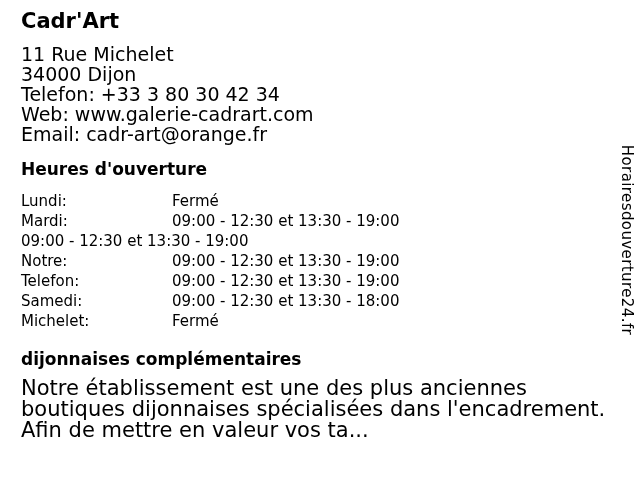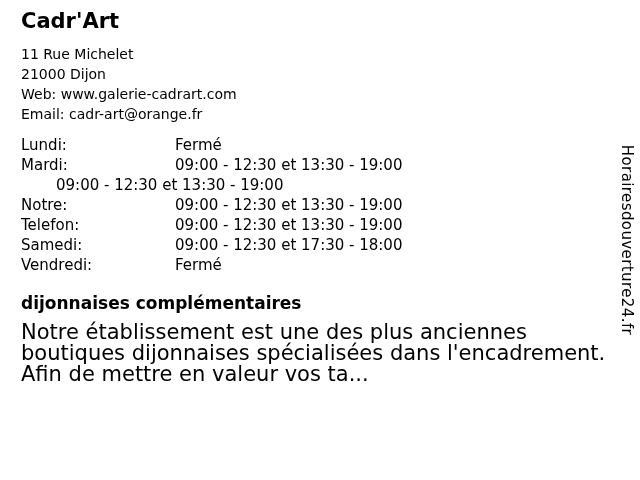--- a/index.html
+++ b/index.html
@@ -24,7 +24,7 @@
   }
   .contact-block {
     margin-top: 10px;
-    font-size: 14px;
+    font-size: 19px;
     line-height: 20px;
   }
   .section-heading {

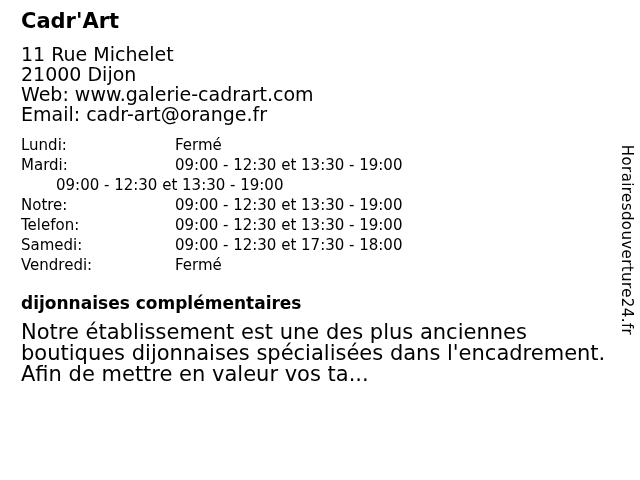--- a/index.html
+++ b/index.html
@@ -74,7 +74,7 @@
 
   <div class="contact-block">
     <div>11 Rue Michelet</div>
-    <div>21000 Dijon</div>
+    <div>34000 Dijon</div>
     <div>Web: www.galerie-cadrart.com</div>
     <div>Email: cadr-art@orange.fr</div>
   </div>

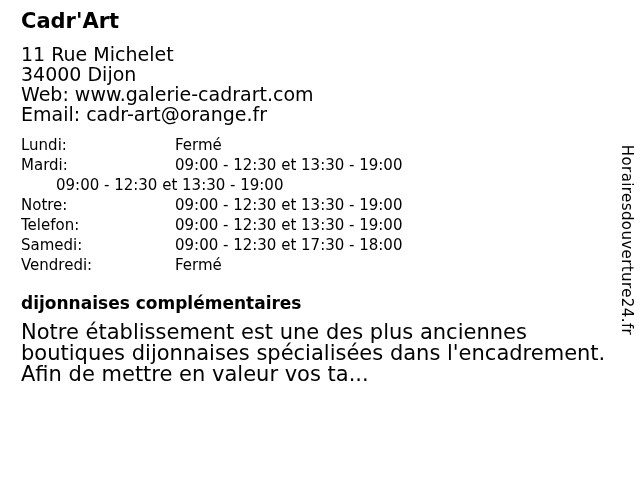--- a/index.html
+++ b/index.html
@@ -75,6 +75,7 @@
   <div class="contact-block">
     <div>11 Rue Michelet</div>
     <div>34000 Dijon</div>
+    <div>Telefon: +33 3 80 30 42 34</div>
     <div>Web: www.galerie-cadrart.com</div>
     <div>Email: cadr-art@orange.fr</div>
   </div>

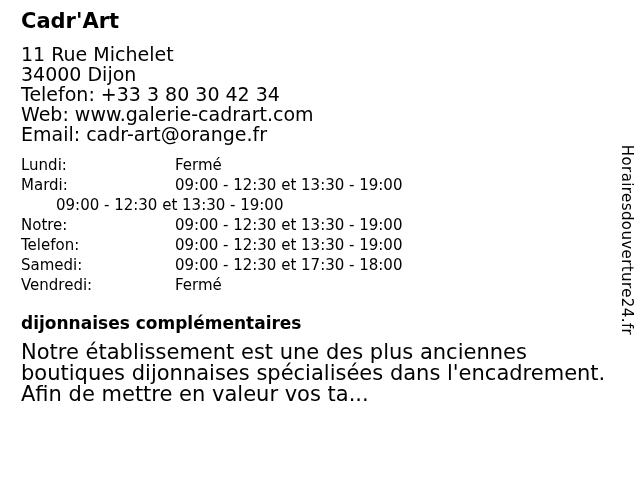--- a/index.html
+++ b/index.html
@@ -80,6 +80,7 @@
     <div>Email: cadr-art@orange.fr</div>
   </div>
 
+  <h2 class="section-heading">Heures d'ouverture</h2>
 
   <div class="hours-table">
     <div class="hours-row">

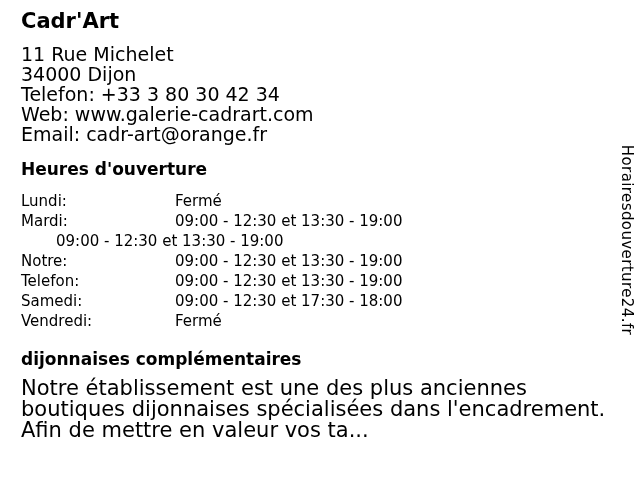--- a/index.html
+++ b/index.html
@@ -41,7 +41,7 @@
     font-size: 15px;
     line-height: 20px;
   }
-  .hours-row { display: flex; }
+  .hours-row { display: flex; gap: 32px; }
   .hours-day {
     flex: 0 0 119px;
     width: 119px;

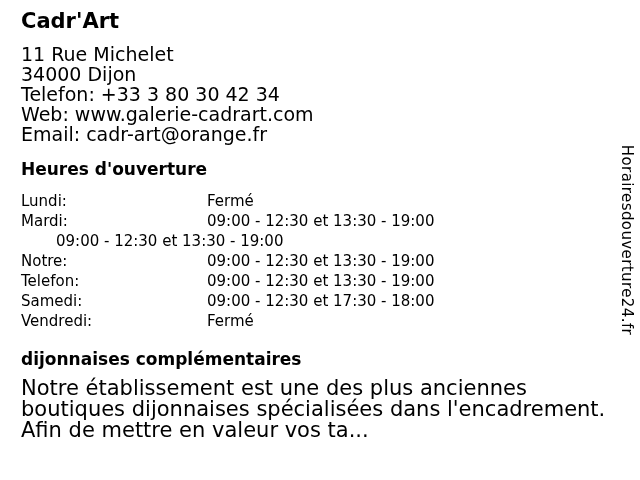--- a/index.html
+++ b/index.html
@@ -46,7 +46,7 @@
     flex: 0 0 119px;
     width: 119px;
   }
-  .hours-times { flex: 1 1 auto; margin-left: 35px; }
+  .hours-times { flex: 1 1 auto; }
   .info-text {
     margin: 8px 0 0 0;
     font-size: 21px;

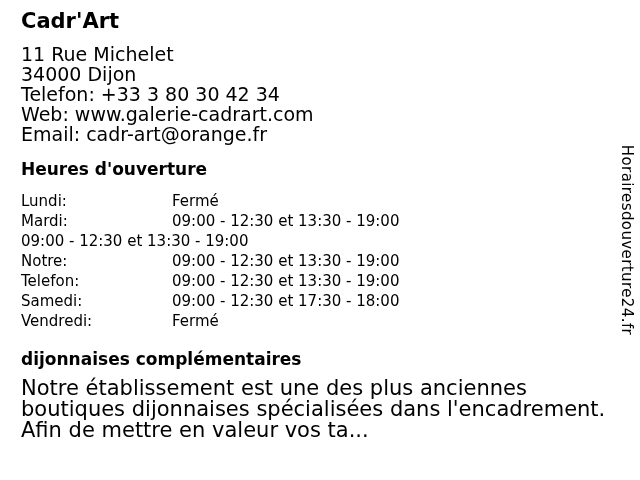--- a/index.html
+++ b/index.html
@@ -104,7 +104,7 @@
     </div>
     <div class="hours-row">
       <span class="hours-day">Samedi:</span>
-      <span class="hours-times">09:00 - 12:30 et 17:30 - 18:00</span>
+      <span class="hours-times">09:00 - 12:30 et 13:30 - 18:00</span>
     </div>
     <div class="hours-row">
       <span class="hours-day">Vendredi:</span>

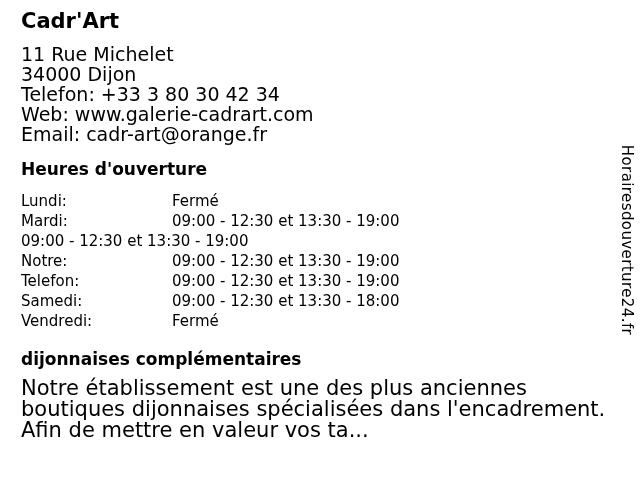--- a/index.html
+++ b/index.html
@@ -107,7 +107,7 @@
       <span class="hours-times">09:00 - 12:30 et 13:30 - 18:00</span>
     </div>
     <div class="hours-row">
-      <span class="hours-day">Vendredi:</span>
+      <span class="hours-day">Michelet:</span>
       <span class="hours-times">Fermé</span>
     </div>
   </div>

